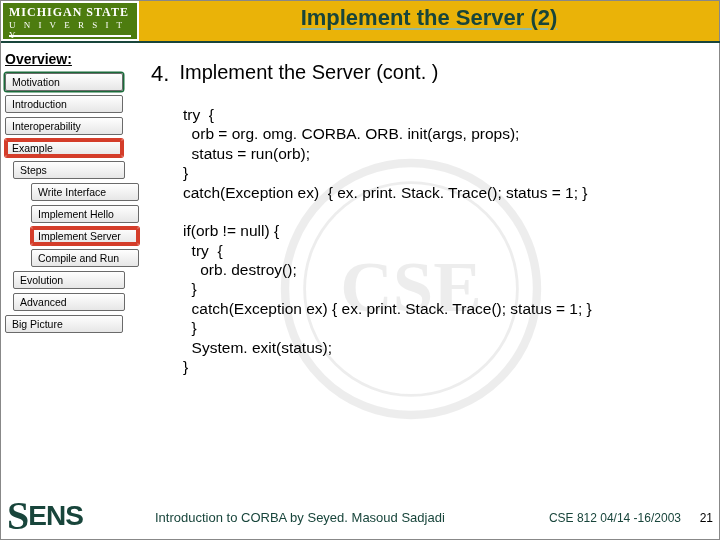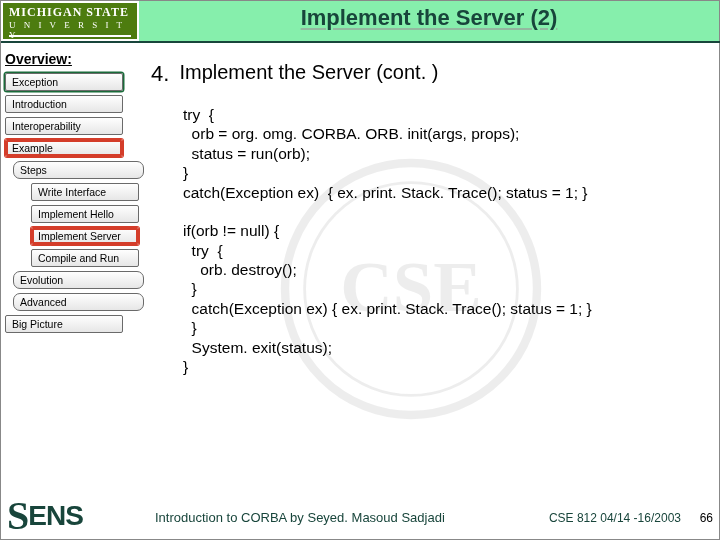--- a/index.html
+++ b/index.html
@@ -10,7 +10,7 @@
   .logo-box .l1 { font-size:12px; letter-spacing:1px; font-weight:bold; padding:2px 0 0 6px; }
   .logo-box .l2 { font-size:9px; letter-spacing:3px; padding:0 0 1px 6px; font-family:Georgia,serif; }
   .logo-box .bar { position:absolute; bottom:2px; left:6px; right:6px; height:2px; background:#fff; }
-  .title-area { flex:1; background:#86efac; text-align:center; padding-top:4px; }
+  .title-area { flex:1; background:#eab308; text-align:center; padding-top:4px; }
   .title-area h1 { color:#18453b; font-family:Arial,sans-serif; font-weight:bold; font-size:22px; text-decoration:underline; text-decoration-color:#92b89f; text-underline-offset:3px; }
   .green-rule { position:absolute; left:0; top:40px; width:720px; height:2px; background:#18453b; }
   .sidebar { position:absolute; left:4px; top:50px; width:132px; }

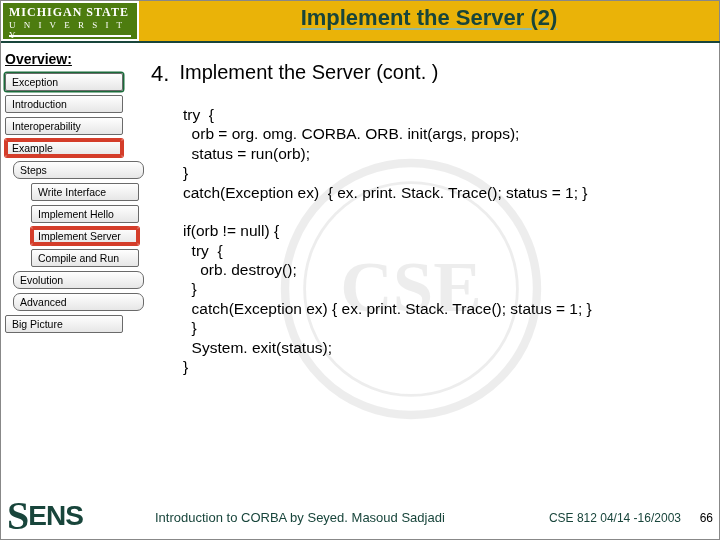--- a/index.html
+++ b/index.html
@@ -62,7 +62,7 @@
 
   <div class="sidebar">
     <div class="overview">Overview:</div>
-    <button class="nav-btn hl-green">Exception</button>
+    <button class="nav-btn hl-green">Motivation</button>
     <button class="nav-btn">Introduction</button>
     <button class="nav-btn">Interoperability</button>
     <button class="nav-btn hl-red">Example</button>

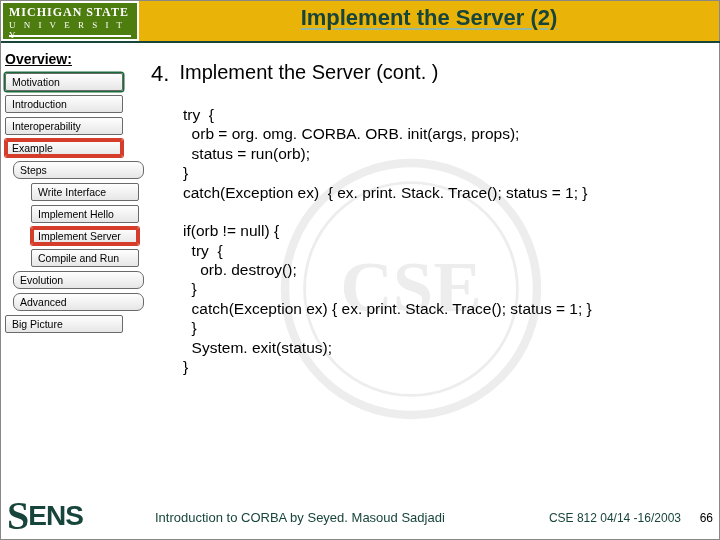--- a/index.html
+++ b/index.html
@@ -16,7 +16,7 @@
   .sidebar { position:absolute; left:4px; top:50px; width:132px; }
   .overview { font-family:Arial; font-weight:bold; font-size:14px; color:#000; text-decoration:underline; margin-bottom:6px; }
   .nav-btn { display:block; width:118px; height:18px; line-height:16px; font-size:10.5px; font-family:Arial; color:#000; background:linear-gradient(#fefefe,#e6e6e6); border:1px solid #6a6a6a; border-radius:2px; padding:0 6px; margin-bottom:4px; cursor:pointer; text-align:left; }
-  .nav-btn.sub1 { margin-left:8px; width:131px;border-radius:7px; }
+  .nav-btn.sub1 { margin-left:8px; width:112px; }
   .nav-btn.sub2 { margin-left:26px; width:108px; }
   .nav-btn.hl-red { box-shadow:0 0 0 2px #d43d2a inset, 0 0 0 1px #d43d2a; border-color:#d43d2a; }
   .nav-btn.hl-green { box-shadow:0 0 0 1.5px #1a6b3a; }

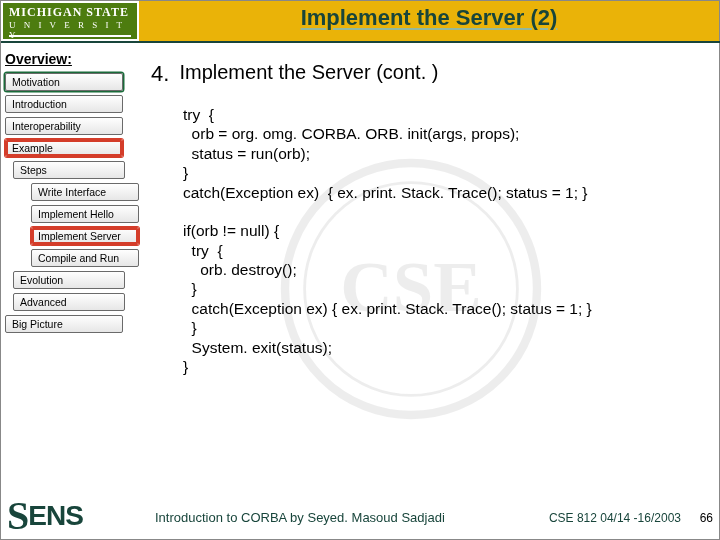--- a/index.html
+++ b/index.html
@@ -103,7 +103,7 @@
     </div>
     <div class="foot-title">Introduction to CORBA by Seyed. Masoud Sadjadi</div>
     <div class="foot-right">CSE 812   04/14 -16/2003</div>
-    <div class="slide-no">66</div>
+    <div class="slide-no">21</div>
   </div>
 
 </div>

